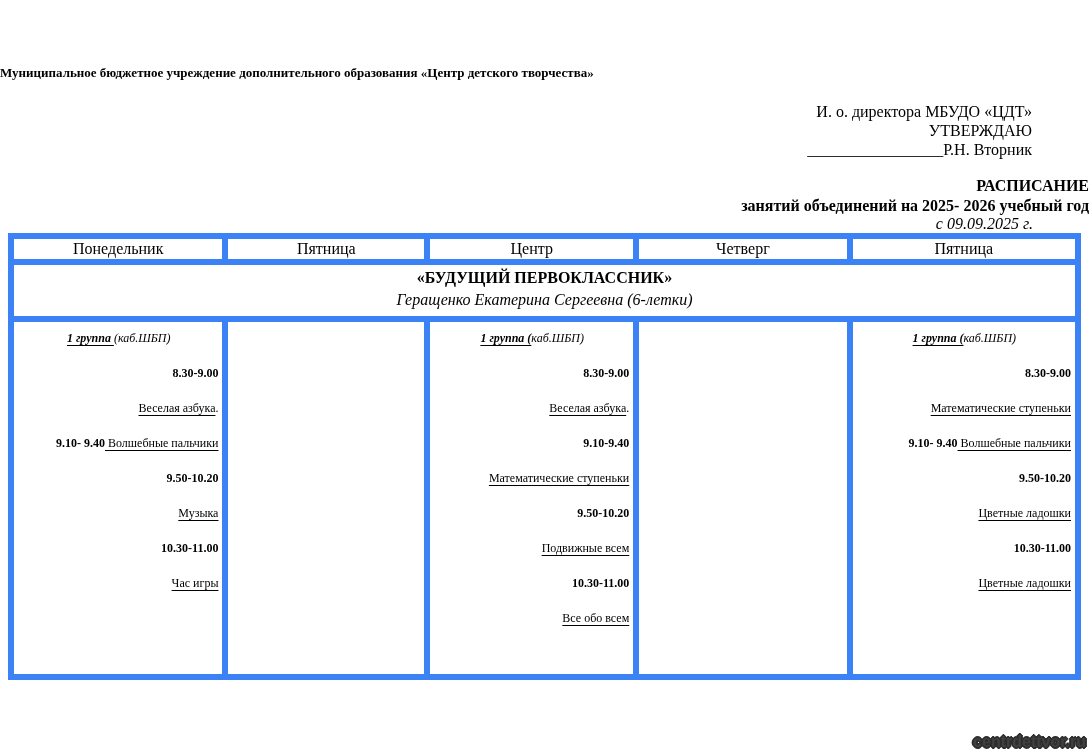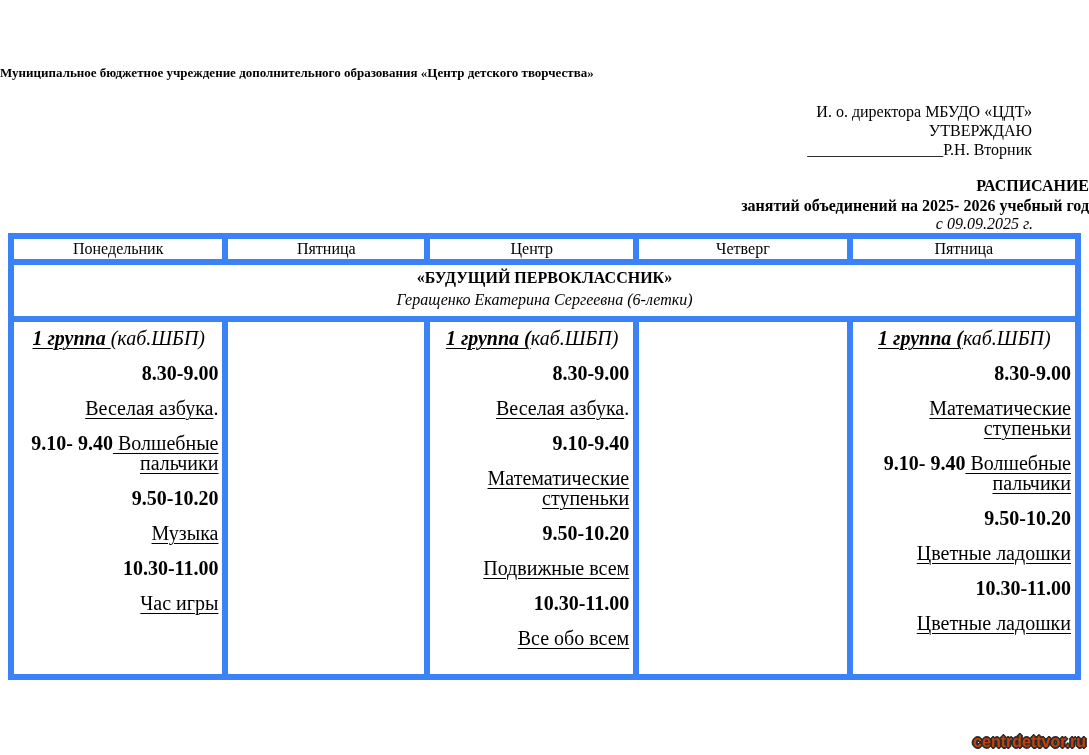--- a/index.html
+++ b/index.html
@@ -81,7 +81,7 @@
     vertical-align: top;
     height: 346px;
     padding: 6px 4px 0 5px;
-    font-size: 20px;
+    font-size: 12px;
   }
   p.cell-par {
     margin: 0 0 15px 0;

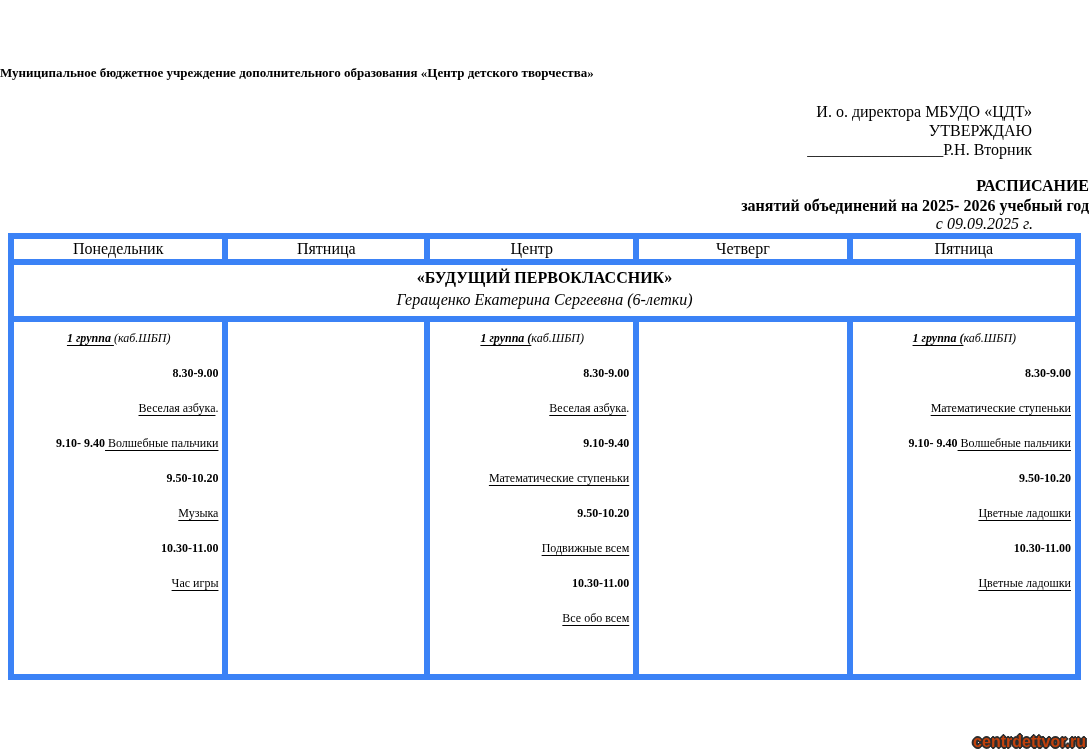--- a/index.html
+++ b/index.html
@@ -100,7 +100,7 @@
     font-weight: bold;
     font-size: 16px;
     letter-spacing: 0px;
-    color: #c2410c;
+    color: #404040;
     text-shadow:
       -1px -1px 0 #2e2e2e, 1px -1px 0 #2e2e2e,
       -1px 1px 0 #2e2e2e, 1px 1px 0 #2e2e2e,

